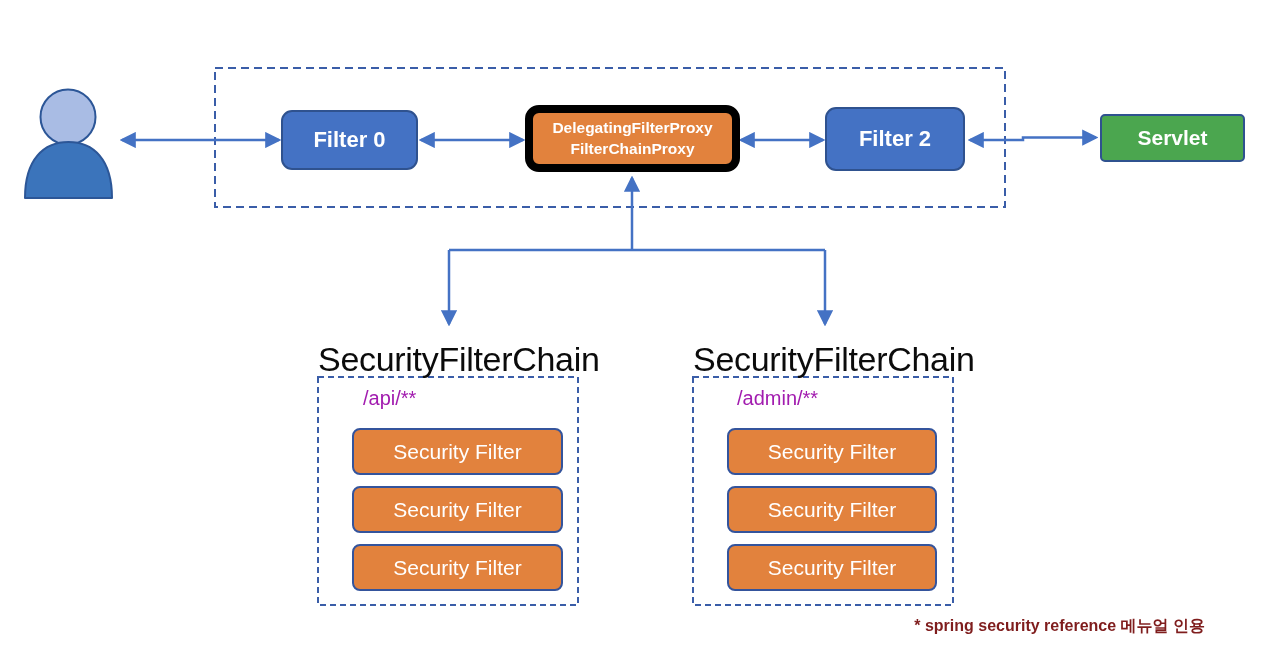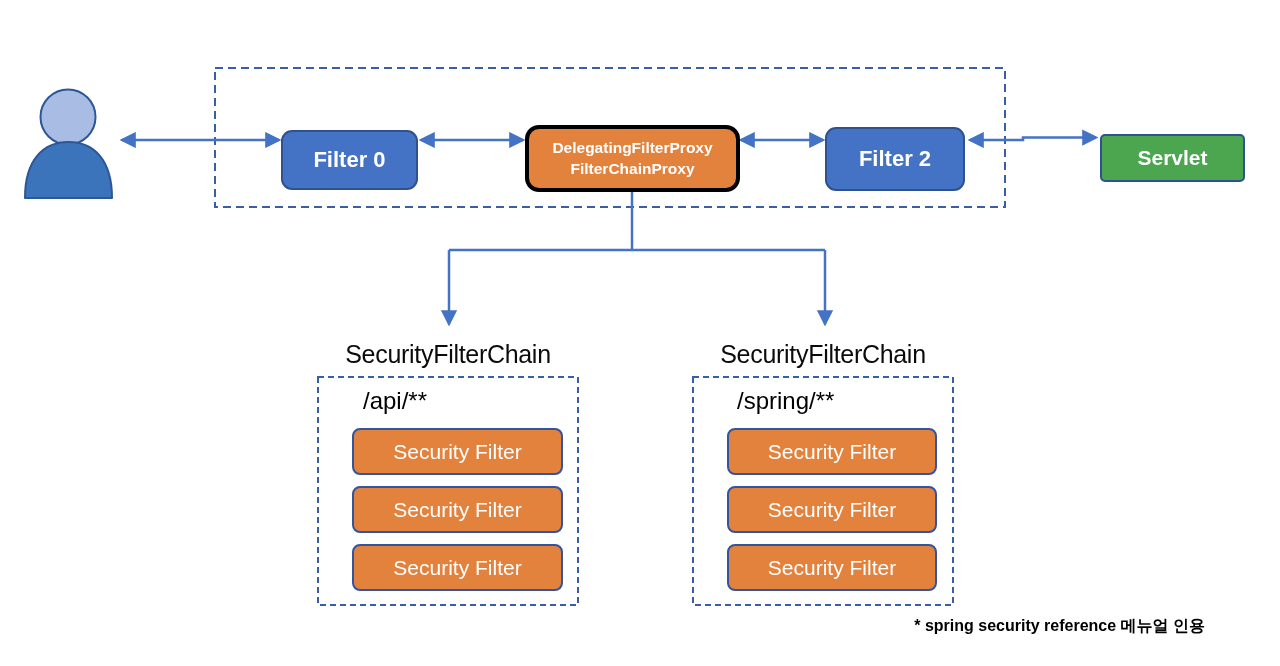--- a/index.html
+++ b/index.html
@@ -17,7 +17,6 @@
     box-sizing:border-box;
     color:#ffffff;font-weight:bold;
     text-align:center;
-    margin-top:20px;
   }
   .node-blue{
     background:#4472C4;

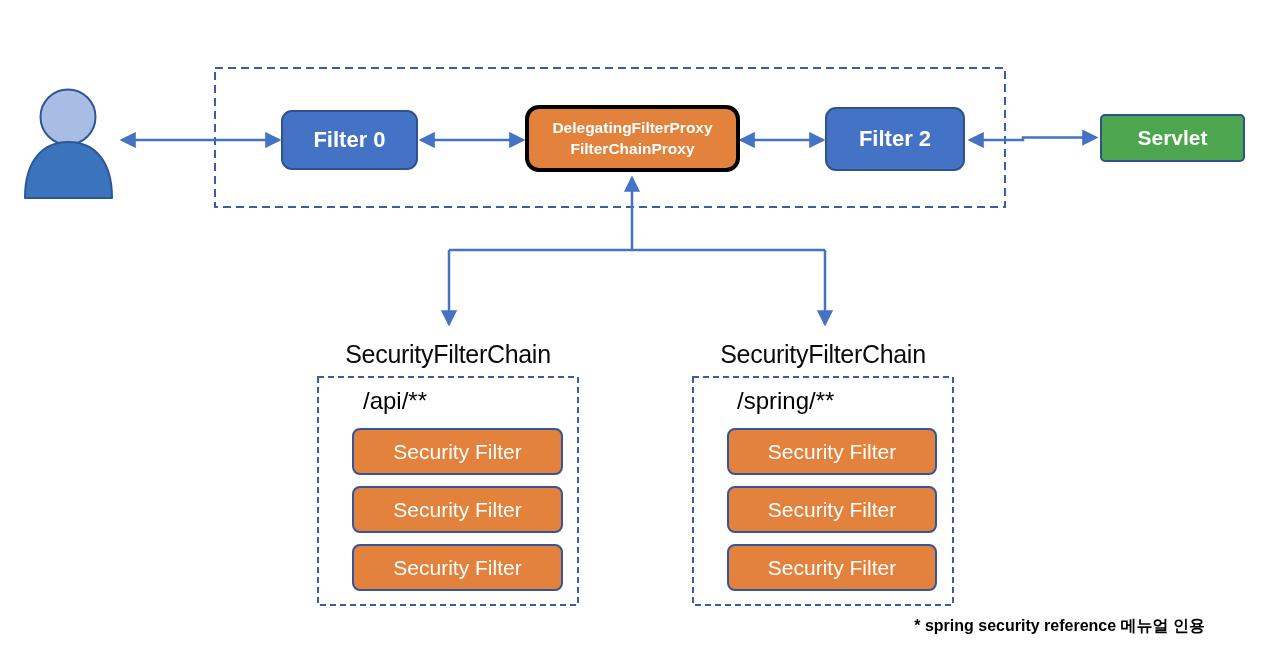--- a/index.html
+++ b/index.html
@@ -29,7 +29,7 @@
   .node-proxy{
     left:525px;top:105px;width:215px;height:67px;
     background:#E2823D;
-    border:4px solid #000000;
+    border:8px solid #000000;
     border-radius:14px;
     font-size:15.5px;line-height:1.3;
     flex-direction:column;

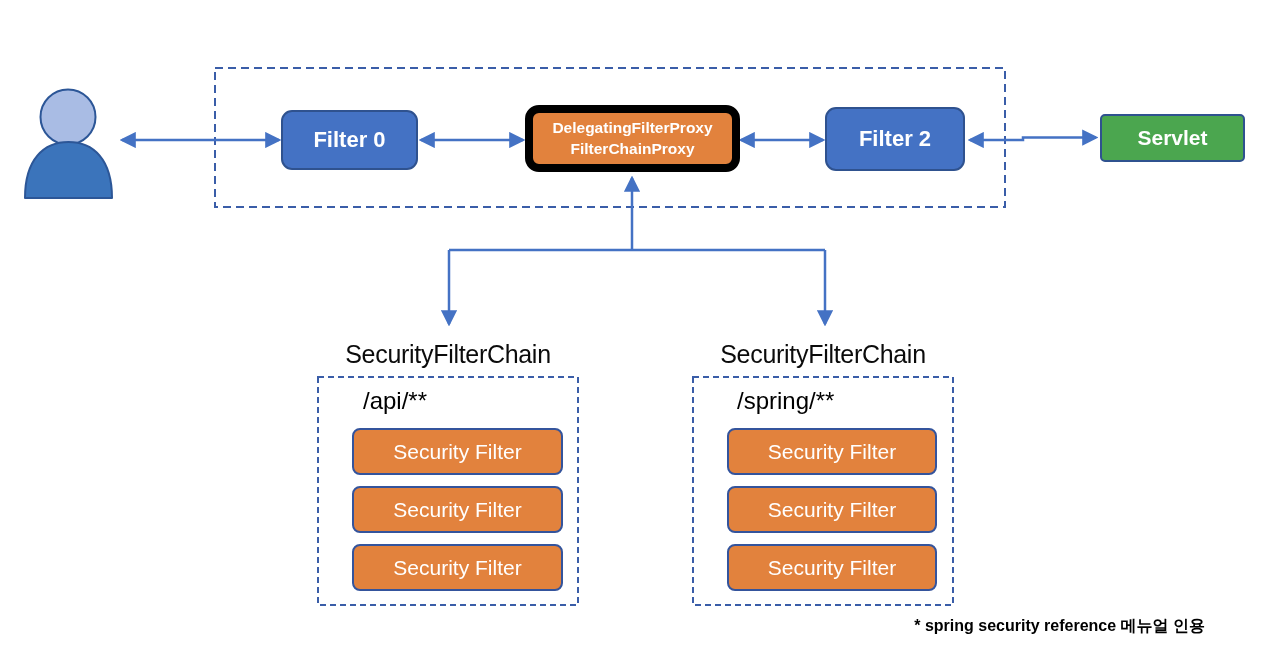--- a/index.html
+++ b/index.html
@@ -44,7 +44,7 @@
   .chain-title{
     position:absolute;top:340px;width:260px;
     text-align:center;
-    font-size:25px;color:#0b0b0b;font-weight:500;
+    font-size:34px;color:#0b0b0b;font-weight:500;
     letter-spacing:-0.3px;
   }
   .chain-title-left{left:318px;}

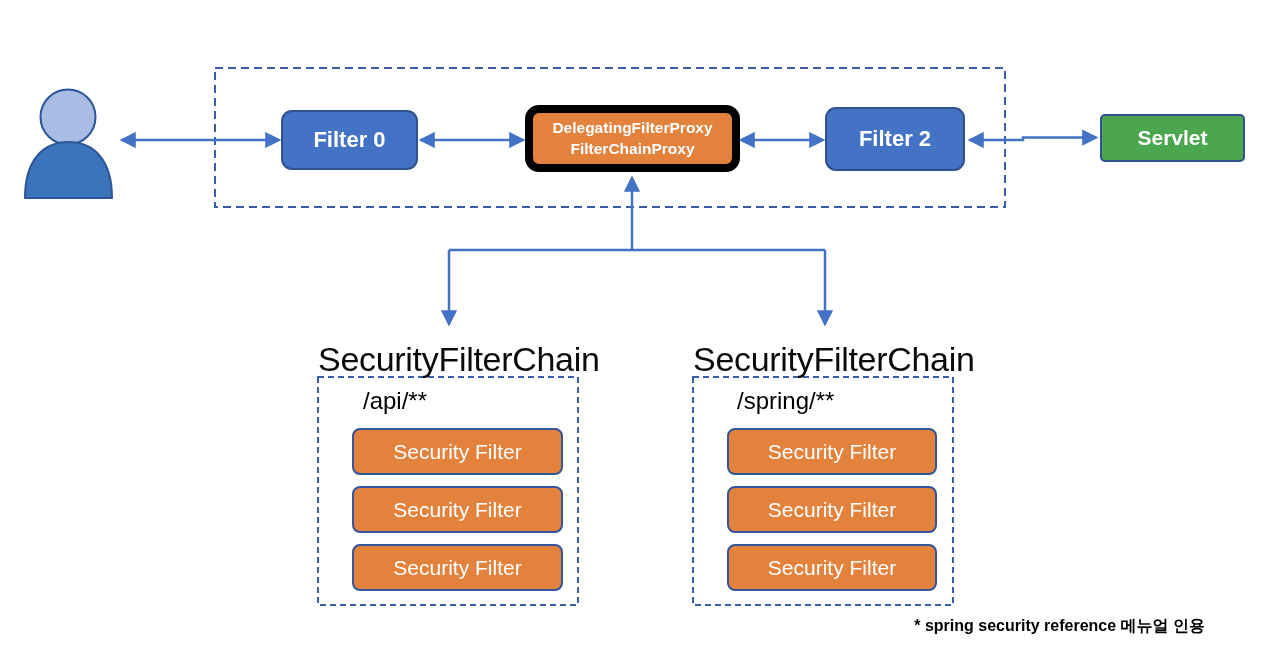--- a/index.html
+++ b/index.html
@@ -51,7 +51,7 @@
   .chain-title-right{left:693px;}
   .pattern{
     position:absolute;top:387px;
-    font-size:24px;color:#000000;
+    font-size:20px;color:#a21caf;
   }
   .pattern-left{left:363px;}
   .pattern-right{left:737px;}

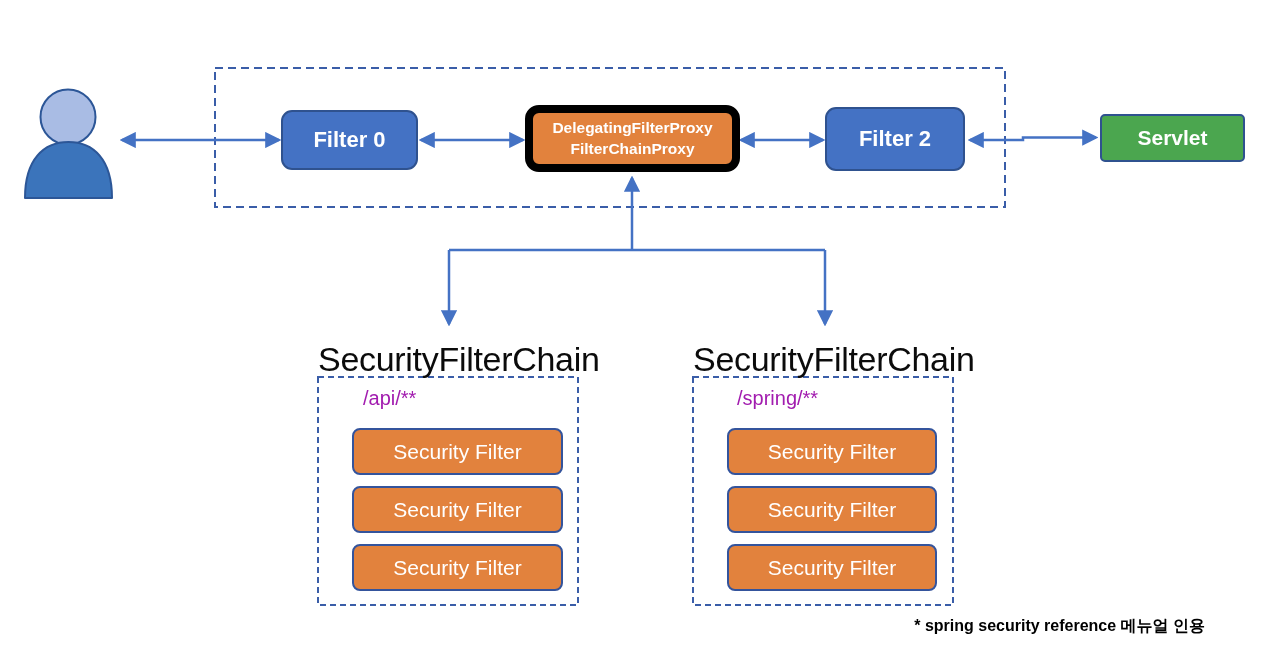--- a/index.html
+++ b/index.html
@@ -124,7 +124,7 @@
   <div class="sf sf-left sf-r3">Security Filter</div>
 
   <div class="chain-title chain-title-right">SecurityFilterChain</div>
-  <div class="pattern pattern-right">/spring/**</div>
+  <div class="pattern pattern-right">/admin/**</div>
   <div class="sf sf-right sf-r1">Security Filter</div>
   <div class="sf sf-right sf-r2">Security Filter</div>
   <div class="sf sf-right sf-r3">Security Filter</div>

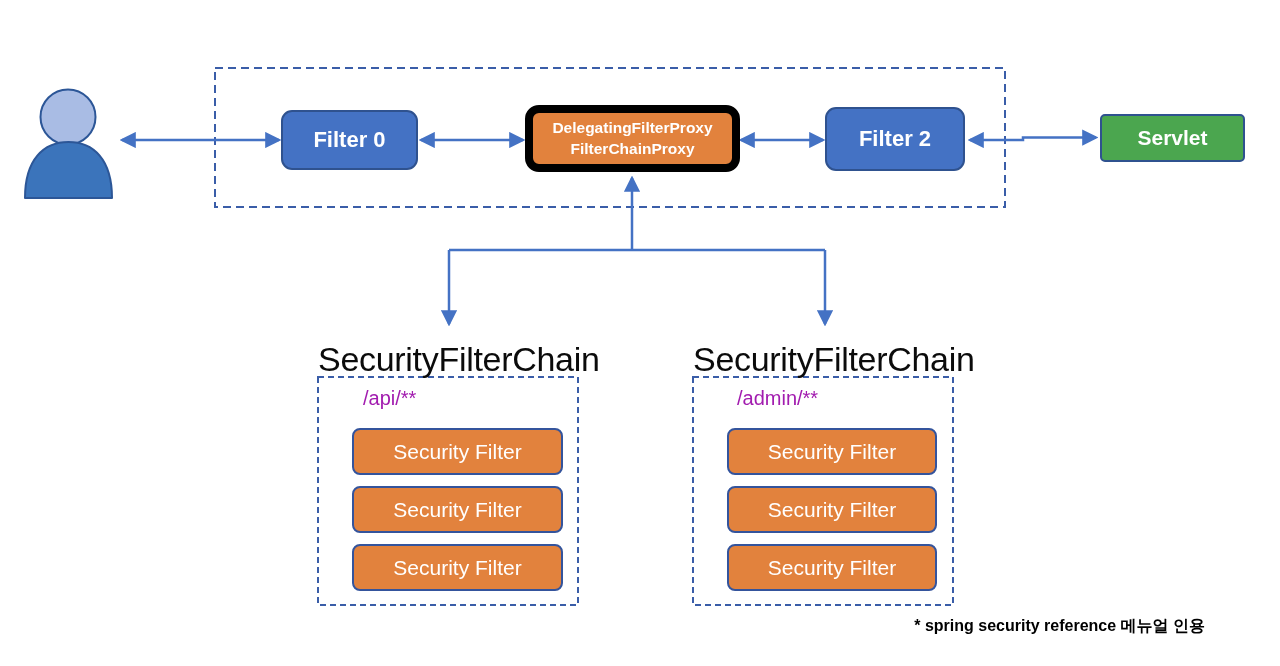--- a/index.html
+++ b/index.html
@@ -70,7 +70,7 @@
   .sf-r1{top:428px;} .sf-r2{top:486px;} .sf-r3{top:544px;}
   .footnote{
     position:absolute;top:616px;right:75px;
-    font-size:16px;font-weight:bold;color:#000000;
+    font-size:16px;font-weight:bold;color:#7f1d1d;
     white-space:nowrap;
   }
 </style>

